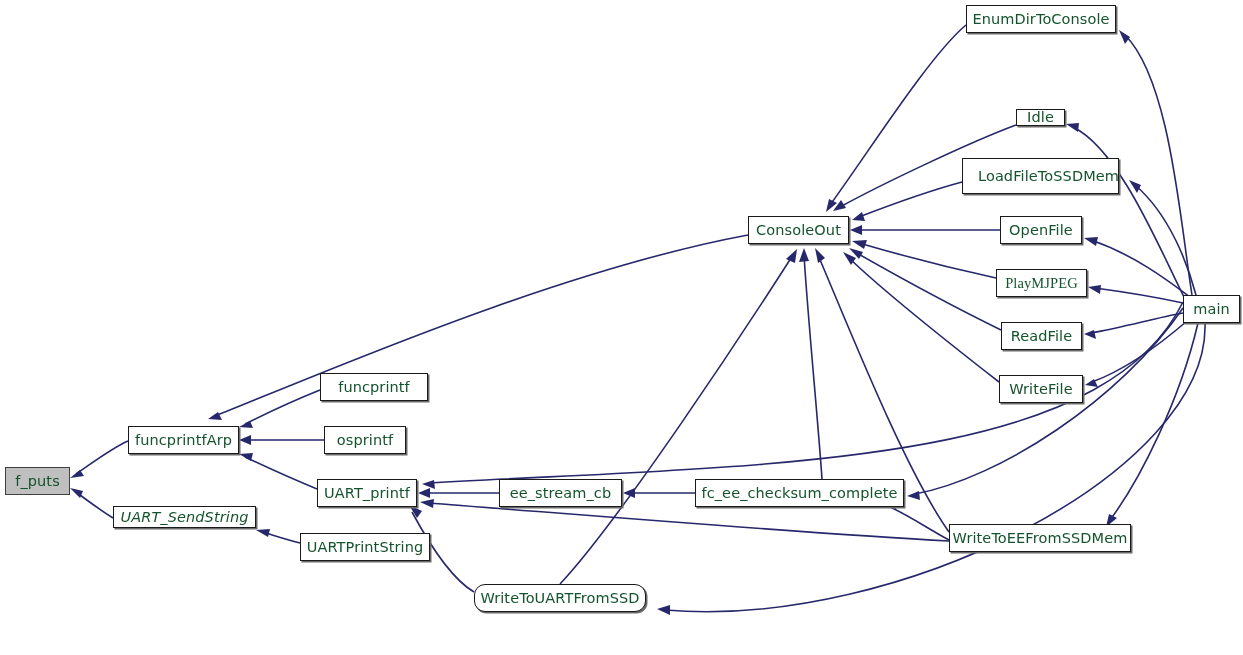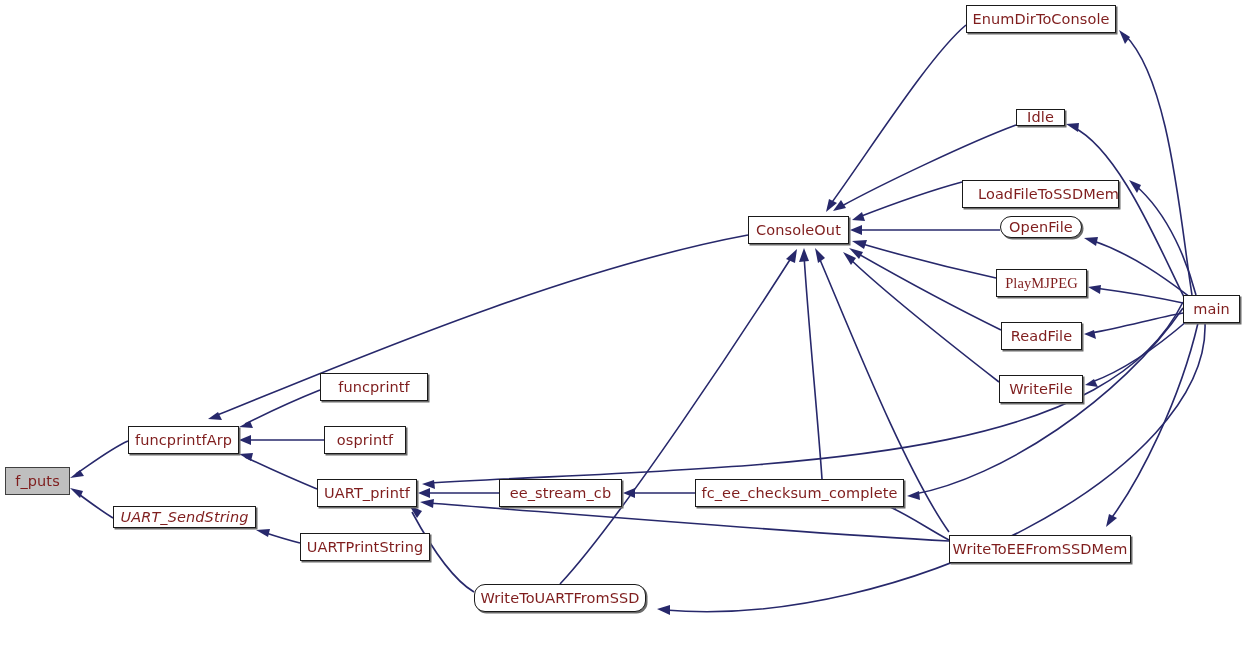--- a/index.html
+++ b/index.html
@@ -40,7 +40,7 @@
     display: flex;
     align-items: center;
     justify-content: center;
-    color: #7f1d1d;
+    color: #14532d;
     white-space: nowrap;
     line-height: 1;
   }

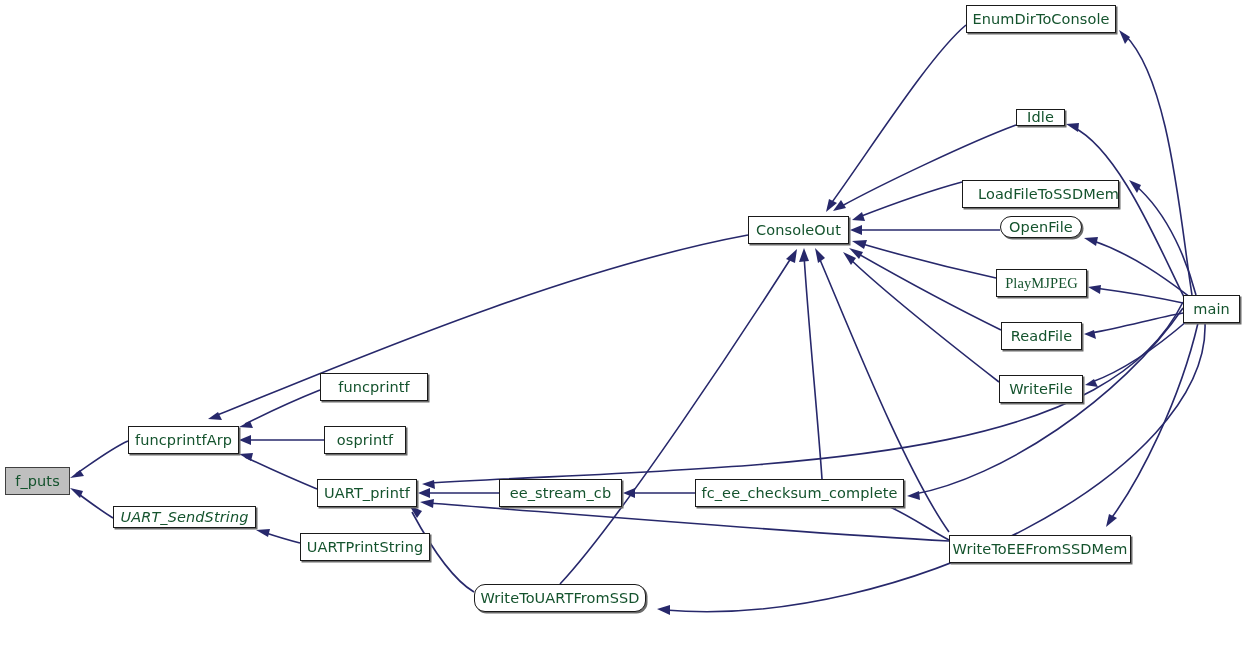--- a/index.html
+++ b/index.html
@@ -241,7 +241,7 @@
       <div class="node-box shadowed" style="left: 1016px; top: 109px; width: 49px; height: 17px;">
         <span class="node-label">Idle</span>
       </div>
-      <div class="node-box shadowed" style="left: 962px; top: 180px; width: 157px; height: 28px; padding-left: 16px;">
+      <div class="node-box shadowed" style="left: 962px; top: 158px; width: 157px; height: 36px; padding-left: 16px;">
         <span class="node-label">LoadFileToSSDMem</span>
       </div>
       <div class="node-box shadowed" style="left: 1000px; top: 216px; width: 82px; height: 22px; border-radius: 11px;">

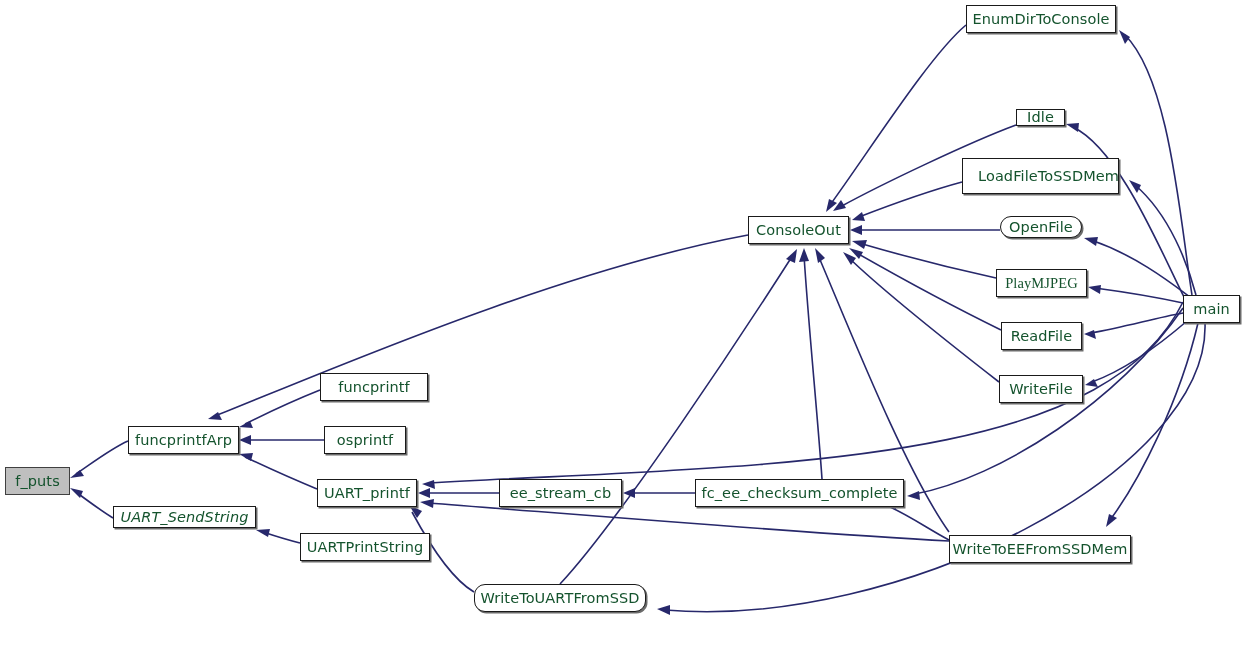--- a/index.html
+++ b/index.html
@@ -244,7 +244,7 @@
       <div class="node-box shadowed" style="left: 962px; top: 158px; width: 157px; height: 36px; padding-left: 16px;">
         <span class="node-label">LoadFileToSSDMem</span>
       </div>
-      <div class="node-box shadowed" style="left: 1000px; top: 216px; width: 82px; height: 22px; border-radius: 11px;">
+      <div class="node-box shadowed" style="left: 1000px; top: 216px; width: 82px; height: 28px;">
         <span class="node-label">OpenFile</span>
       </div>
       <div class="node-box shadowed" style="left: 996px; top: 269px; width: 91px; height: 28px; font-family: Liberation Serif, serif;">

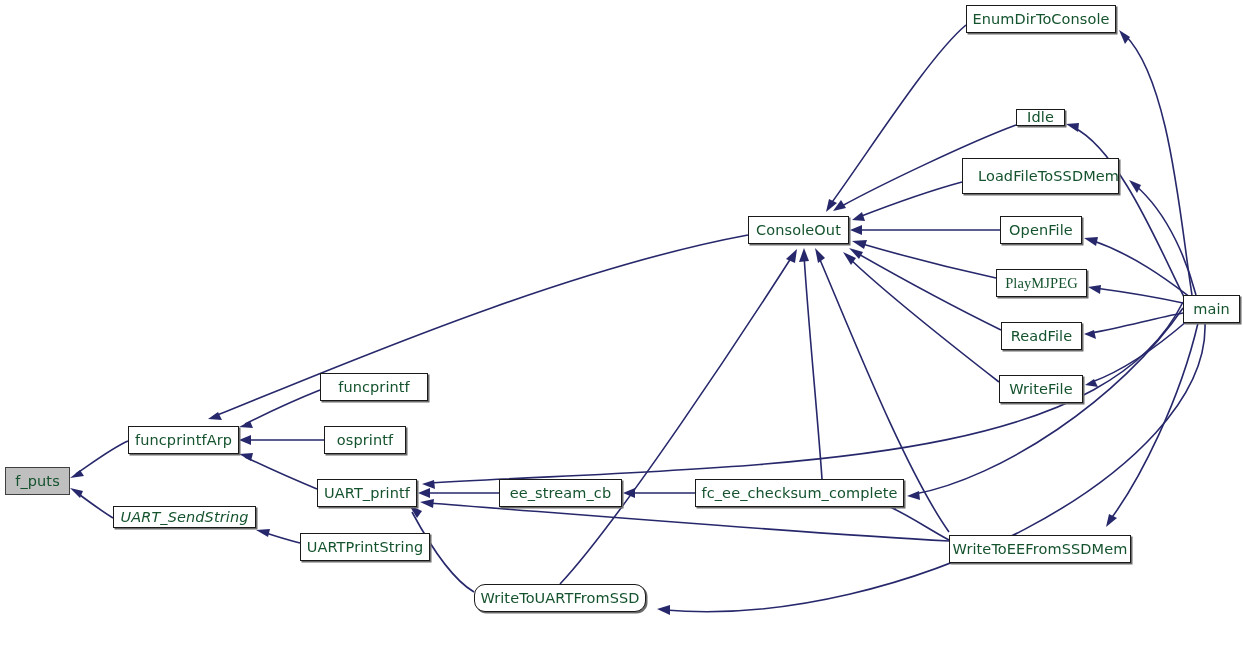--- a/index.html
+++ b/index.html
@@ -232,7 +232,7 @@
       <div class="node-box shadowed" style="left: 748px; top: 216px; width: 101px; height: 28px;">
         <span class="node-label">ConsoleOut</span>
       </div>
-      <div class="node-box shadowed" style="left: 949px; top: 535px; width: 182px; height: 28px;">
+      <div class="node-box shadowed" style="left: 949px; top: 524px; width: 182px; height: 28px;">
         <span class="node-label">WriteToEEFromSSDMem</span>
       </div>
       <div class="node-box shadowed" style="left: 966px; top: 5px; width: 150px; height: 28px;">

